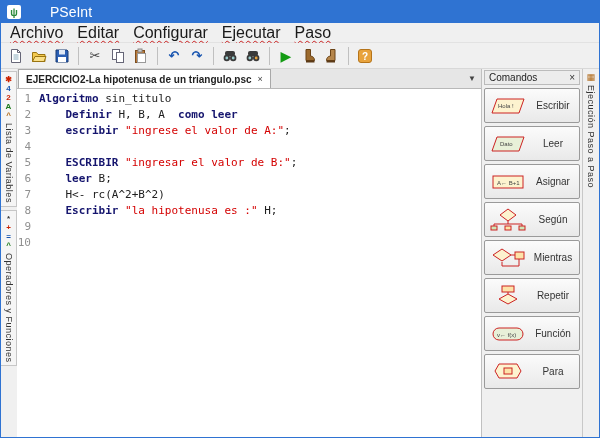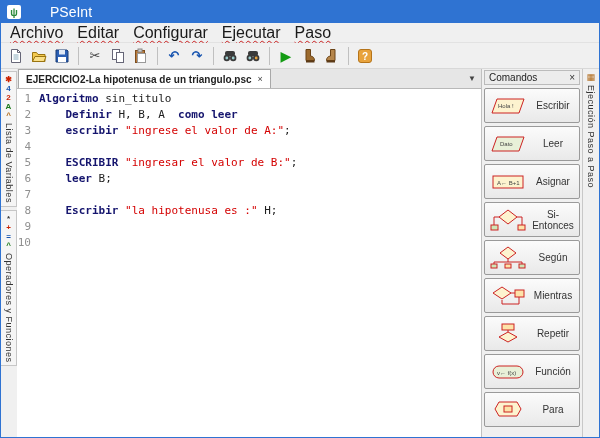--- a/index.html
+++ b/index.html
@@ -253,7 +253,7 @@
           </div>
           <div class="line">
             <span class="ln">7</span>
-            <span class="lc"><span class="tok-p">    </span></span>
+            <span class="lc"><span class="tok-p">    </span><span class="tok-p">H&lt;- rc(A^2+B^2)</span></span>
           </div>
           <div class="line">
             <span class="ln">8</span>

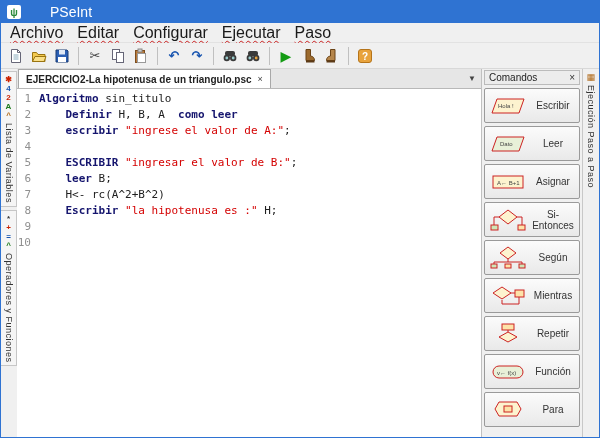--- a/index.html
+++ b/index.html
@@ -305,18 +305,6 @@
           <button class="cmd">
             <span class="cicon">
               <svg viewBox="0 0 40 24">
-                <polygon points="20,2 29,9 20,16 11,9" fill="#fdf3cf" stroke="#cc2222" stroke-width="1"></polygon>
-                <polyline points="11,9 6,9 6,17" fill="none" stroke="#cc2222" stroke-width="1"></polyline>
-                <polyline points="29,9 34,9 34,17" fill="none" stroke="#cc2222" stroke-width="1"></polyline>
-                <rect x="3" y="17" width="7" height="5" fill="#cfe6b8" stroke="#cc2222" stroke-width="1"></rect>
-                <rect x="30" y="17" width="7" height="5" fill="#fde3a9" stroke="#cc2222" stroke-width="1"></rect>
-              </svg>
-            </span>
-            <span class="clabel">Si-Entonces</span>
-          </button>
-          <button class="cmd">
-            <span class="cicon">
-              <svg viewBox="0 0 40 24">
                 <polygon points="20,1 28,7 20,13 12,7" fill="#fdf3cf" stroke="#cc2222" stroke-width="1"></polygon>
                 <polyline points="20,13 20,16" fill="none" stroke="#cc2222" stroke-width="1"></polyline>
                 <polyline points="6,18 6,16 34,16 34,18" fill="none" stroke="#cc2222" stroke-width="1"></polyline>

